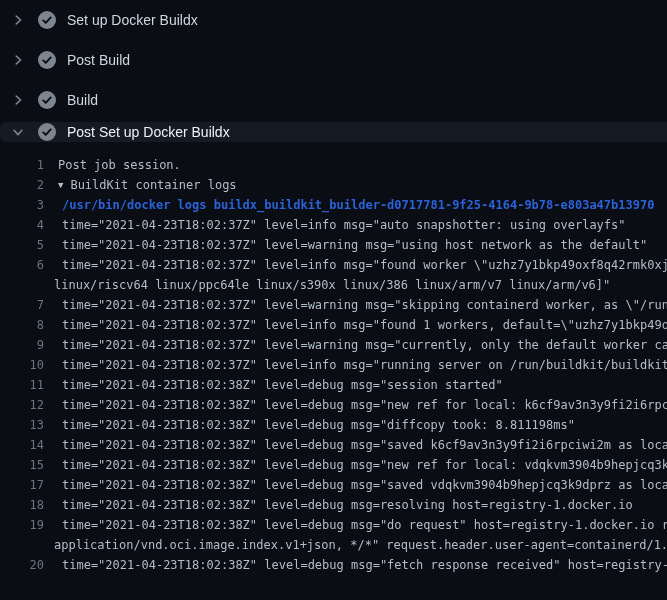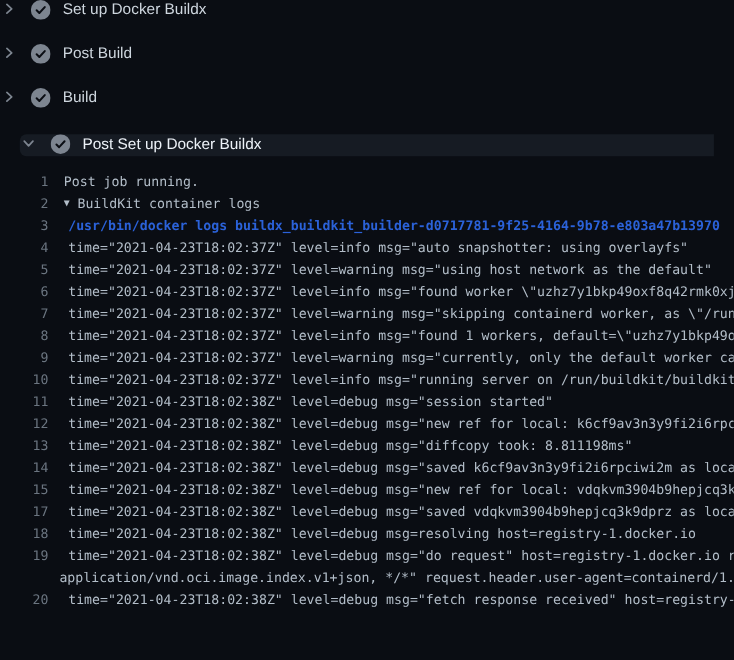--- a/index.html
+++ b/index.html
@@ -9,8 +9,8 @@
   
   .sections { width: 667px; }
   .section-row {
-    display: flex; align-items: flex-start;
-    height: 40px; 
+    display: flex; align-items: center;
+    height: 40px; padding-left: 10px;
     cursor: pointer;
   }
   .section-row.expanded {

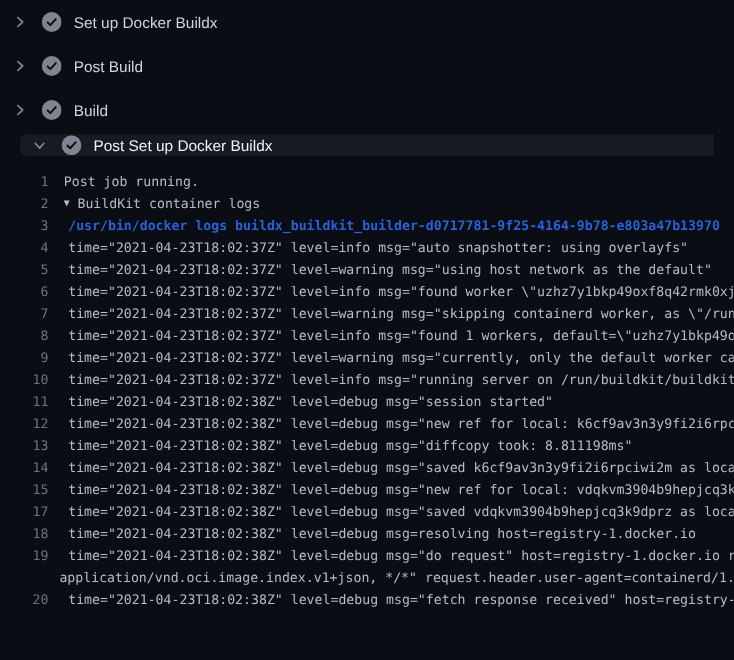--- a/index.html
+++ b/index.html
@@ -14,7 +14,7 @@
     cursor: pointer;
   }
   .section-row.expanded {
-    height: 20px; margin: 2px 18px;
+    height: 20px; margin: 2px 0;
     background: #161b23;
     border-radius: 6px 0 0 6px;
   }

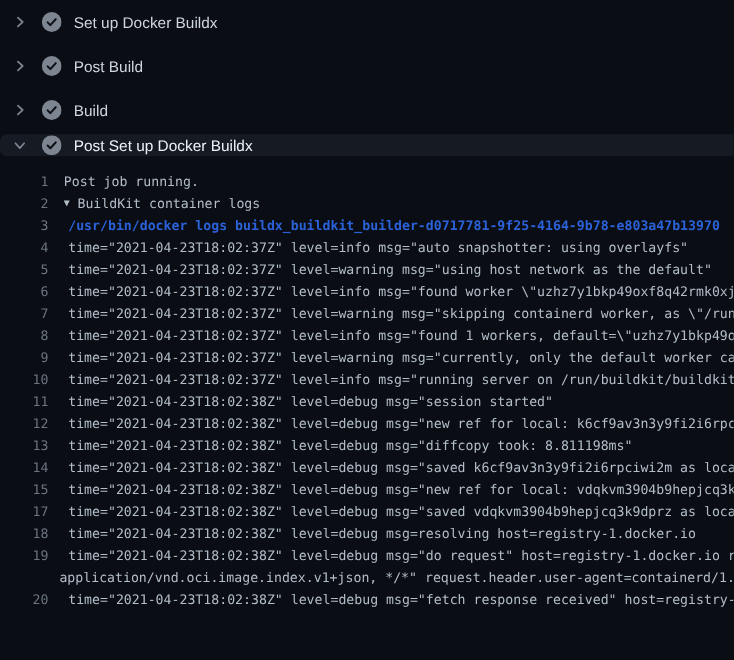--- a/index.html
+++ b/index.html
@@ -128,7 +128,7 @@
     <div class="log-row kind-plain">
     <span class="log-num">1</span>
     
-    <span class="log-text">Post job running.</span>
+    <span class="log-text">Post job session.</span>
   </div>
     <div class="log-row kind-group">
     <span class="log-num">2</span>

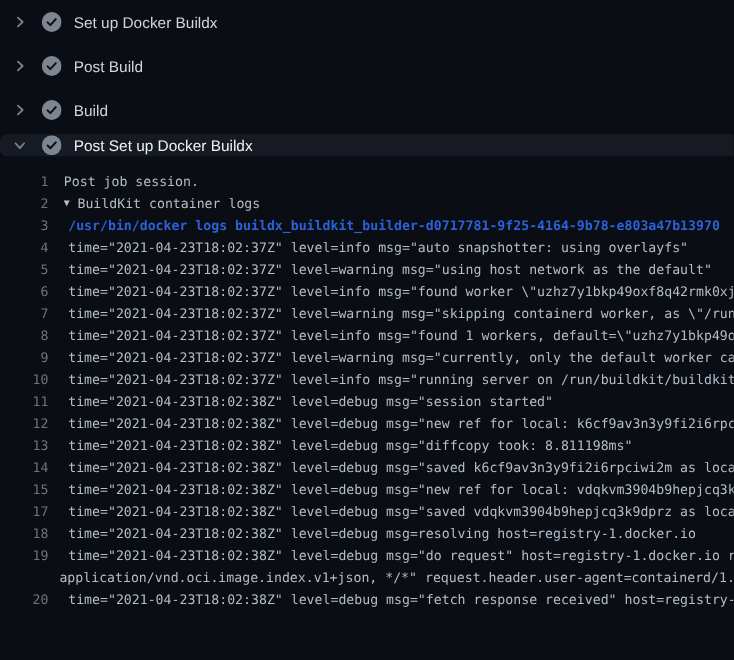--- a/index.html
+++ b/index.html
@@ -155,69 +155,74 @@
     
     <span class="log-text">time="2021-04-23T18:02:37Z" level=info msg="found worker \"uzhz7y1bkp49oxf8q42rmk0xjd</span>
   </div>
-    <div class="log-row kind-log">
-    <span class="log-num">7</span>
-    
-    <span class="log-text">time="2021-04-23T18:02:37Z" level=warning msg="skipping containerd worker, as \"/run</span>
-  </div>
-    <div class="log-row kind-log">
-    <span class="log-num">8</span>
-    
-    <span class="log-text">time="2021-04-23T18:02:37Z" level=info msg="found 1 workers, default=\"uzhz7y1bkp49ox</span>
-  </div>
-    <div class="log-row kind-log">
-    <span class="log-num">9</span>
-    
-    <span class="log-text">time="2021-04-23T18:02:37Z" level=warning msg="currently, only the default worker ca</span>
-  </div>
-    <div class="log-row kind-log">
-    <span class="log-num">10</span>
-    
-    <span class="log-text">time="2021-04-23T18:02:37Z" level=info msg="running server on /run/buildkit/buildkitd</span>
-  </div>
-    <div class="log-row kind-log">
-    <span class="log-num">11</span>
-    
-    <span class="log-text">time="2021-04-23T18:02:38Z" level=debug msg="session started"</span>
-  </div>
-    <div class="log-row kind-log">
-    <span class="log-num">12</span>
-    
-    <span class="log-text">time="2021-04-23T18:02:38Z" level=debug msg="new ref for local: k6cf9av3n3y9fi2i6rpci</span>
-  </div>
-    <div class="log-row kind-log">
-    <span class="log-num">13</span>
-    
-    <span class="log-text">time="2021-04-23T18:02:38Z" level=debug msg="diffcopy took: 8.811198ms"</span>
-  </div>
-    <div class="log-row kind-log">
-    <span class="log-num">14</span>
-    
-    <span class="log-text">time="2021-04-23T18:02:38Z" level=debug msg="saved k6cf9av3n3y9fi2i6rpciwi2m as local</span>
-  </div>
-    <div class="log-row kind-log">
-    <span class="log-num">15</span>
-    
-    <span class="log-text">time="2021-04-23T18:02:38Z" level=debug msg="new ref for local: vdqkvm3904b9hepjcq3k9</span>
-  </div>
-    <div class="log-row kind-log">
-    <span class="log-num">17</span>
-    
-    <span class="log-text">time="2021-04-23T18:02:38Z" level=debug msg="saved vdqkvm3904b9hepjcq3k9dprz as local</span>
-  </div>
-    <div class="log-row kind-log">
-    <span class="log-num">18</span>
-    
-    <span class="log-text">time="2021-04-23T18:02:38Z" level=debug msg=resolving host=registry-1.docker.io</span>
-  </div>
-    <div class="log-row kind-log">
-    <span class="log-num">19</span>
-    
-    <span class="log-text">time="2021-04-23T18:02:38Z" level=debug msg="do request" host=registry-1.docker.io re</span>
-  </div>
     <div class="log-row kind-wrap">
     <span class="log-num"></span>
     
+    <span class="log-text">linux/riscv64 linux/ppc64le linux/s390x linux/386 linux/arm/v7 linux/arm/v6]"</span>
+  </div>
+    <div class="log-row kind-log">
+    <span class="log-num">7</span>
+    
+    <span class="log-text">time="2021-04-23T18:02:37Z" level=warning msg="skipping containerd worker, as \"/run</span>
+  </div>
+    <div class="log-row kind-log">
+    <span class="log-num">8</span>
+    
+    <span class="log-text">time="2021-04-23T18:02:37Z" level=info msg="found 1 workers, default=\"uzhz7y1bkp49ox</span>
+  </div>
+    <div class="log-row kind-log">
+    <span class="log-num">9</span>
+    
+    <span class="log-text">time="2021-04-23T18:02:37Z" level=warning msg="currently, only the default worker ca</span>
+  </div>
+    <div class="log-row kind-log">
+    <span class="log-num">10</span>
+    
+    <span class="log-text">time="2021-04-23T18:02:37Z" level=info msg="running server on /run/buildkit/buildkitd</span>
+  </div>
+    <div class="log-row kind-log">
+    <span class="log-num">11</span>
+    
+    <span class="log-text">time="2021-04-23T18:02:38Z" level=debug msg="session started"</span>
+  </div>
+    <div class="log-row kind-log">
+    <span class="log-num">12</span>
+    
+    <span class="log-text">time="2021-04-23T18:02:38Z" level=debug msg="new ref for local: k6cf9av3n3y9fi2i6rpci</span>
+  </div>
+    <div class="log-row kind-log">
+    <span class="log-num">13</span>
+    
+    <span class="log-text">time="2021-04-23T18:02:38Z" level=debug msg="diffcopy took: 8.811198ms"</span>
+  </div>
+    <div class="log-row kind-log">
+    <span class="log-num">14</span>
+    
+    <span class="log-text">time="2021-04-23T18:02:38Z" level=debug msg="saved k6cf9av3n3y9fi2i6rpciwi2m as local</span>
+  </div>
+    <div class="log-row kind-log">
+    <span class="log-num">15</span>
+    
+    <span class="log-text">time="2021-04-23T18:02:38Z" level=debug msg="new ref for local: vdqkvm3904b9hepjcq3k9</span>
+  </div>
+    <div class="log-row kind-log">
+    <span class="log-num">17</span>
+    
+    <span class="log-text">time="2021-04-23T18:02:38Z" level=debug msg="saved vdqkvm3904b9hepjcq3k9dprz as local</span>
+  </div>
+    <div class="log-row kind-log">
+    <span class="log-num">18</span>
+    
+    <span class="log-text">time="2021-04-23T18:02:38Z" level=debug msg=resolving host=registry-1.docker.io</span>
+  </div>
+    <div class="log-row kind-log">
+    <span class="log-num">19</span>
+    
+    <span class="log-text">time="2021-04-23T18:02:38Z" level=debug msg="do request" host=registry-1.docker.io re</span>
+  </div>
+    <div class="log-row kind-wrap">
+    <span class="log-num"></span>
+    
     <span class="log-text">application/vnd.oci.image.index.v1+json, */*" request.header.user-agent=containerd/1.4.</span>
   </div>
     <div class="log-row kind-log">

